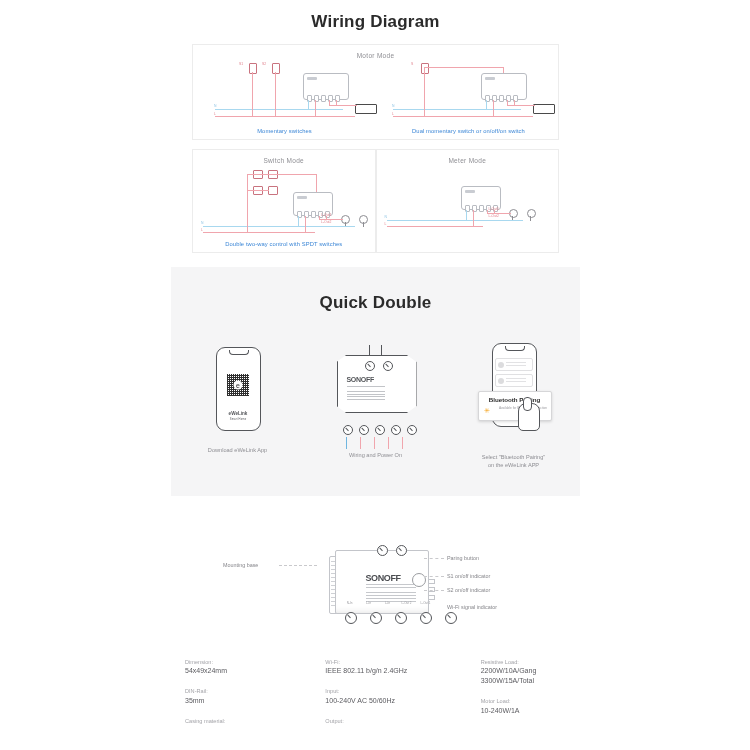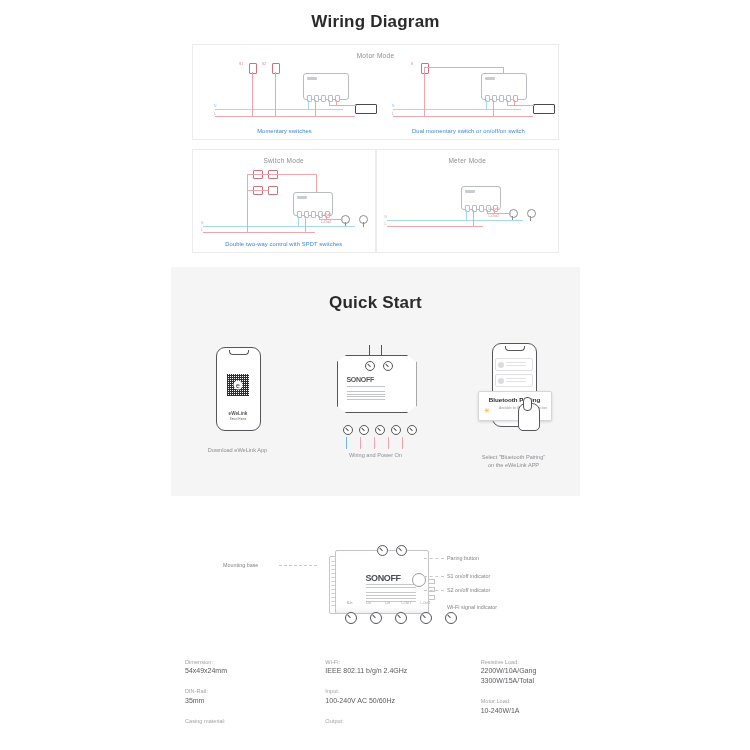--- a/index.html
+++ b/index.html
@@ -419,7 +419,7 @@
   </div>
 
   <div class="section sec-gray" id="sec-quick">
-    <div class="sec-title">Quick Start</div>
+    <div class="sec-title">Quick Double</div>
 
     <div class="qs-row">
 

